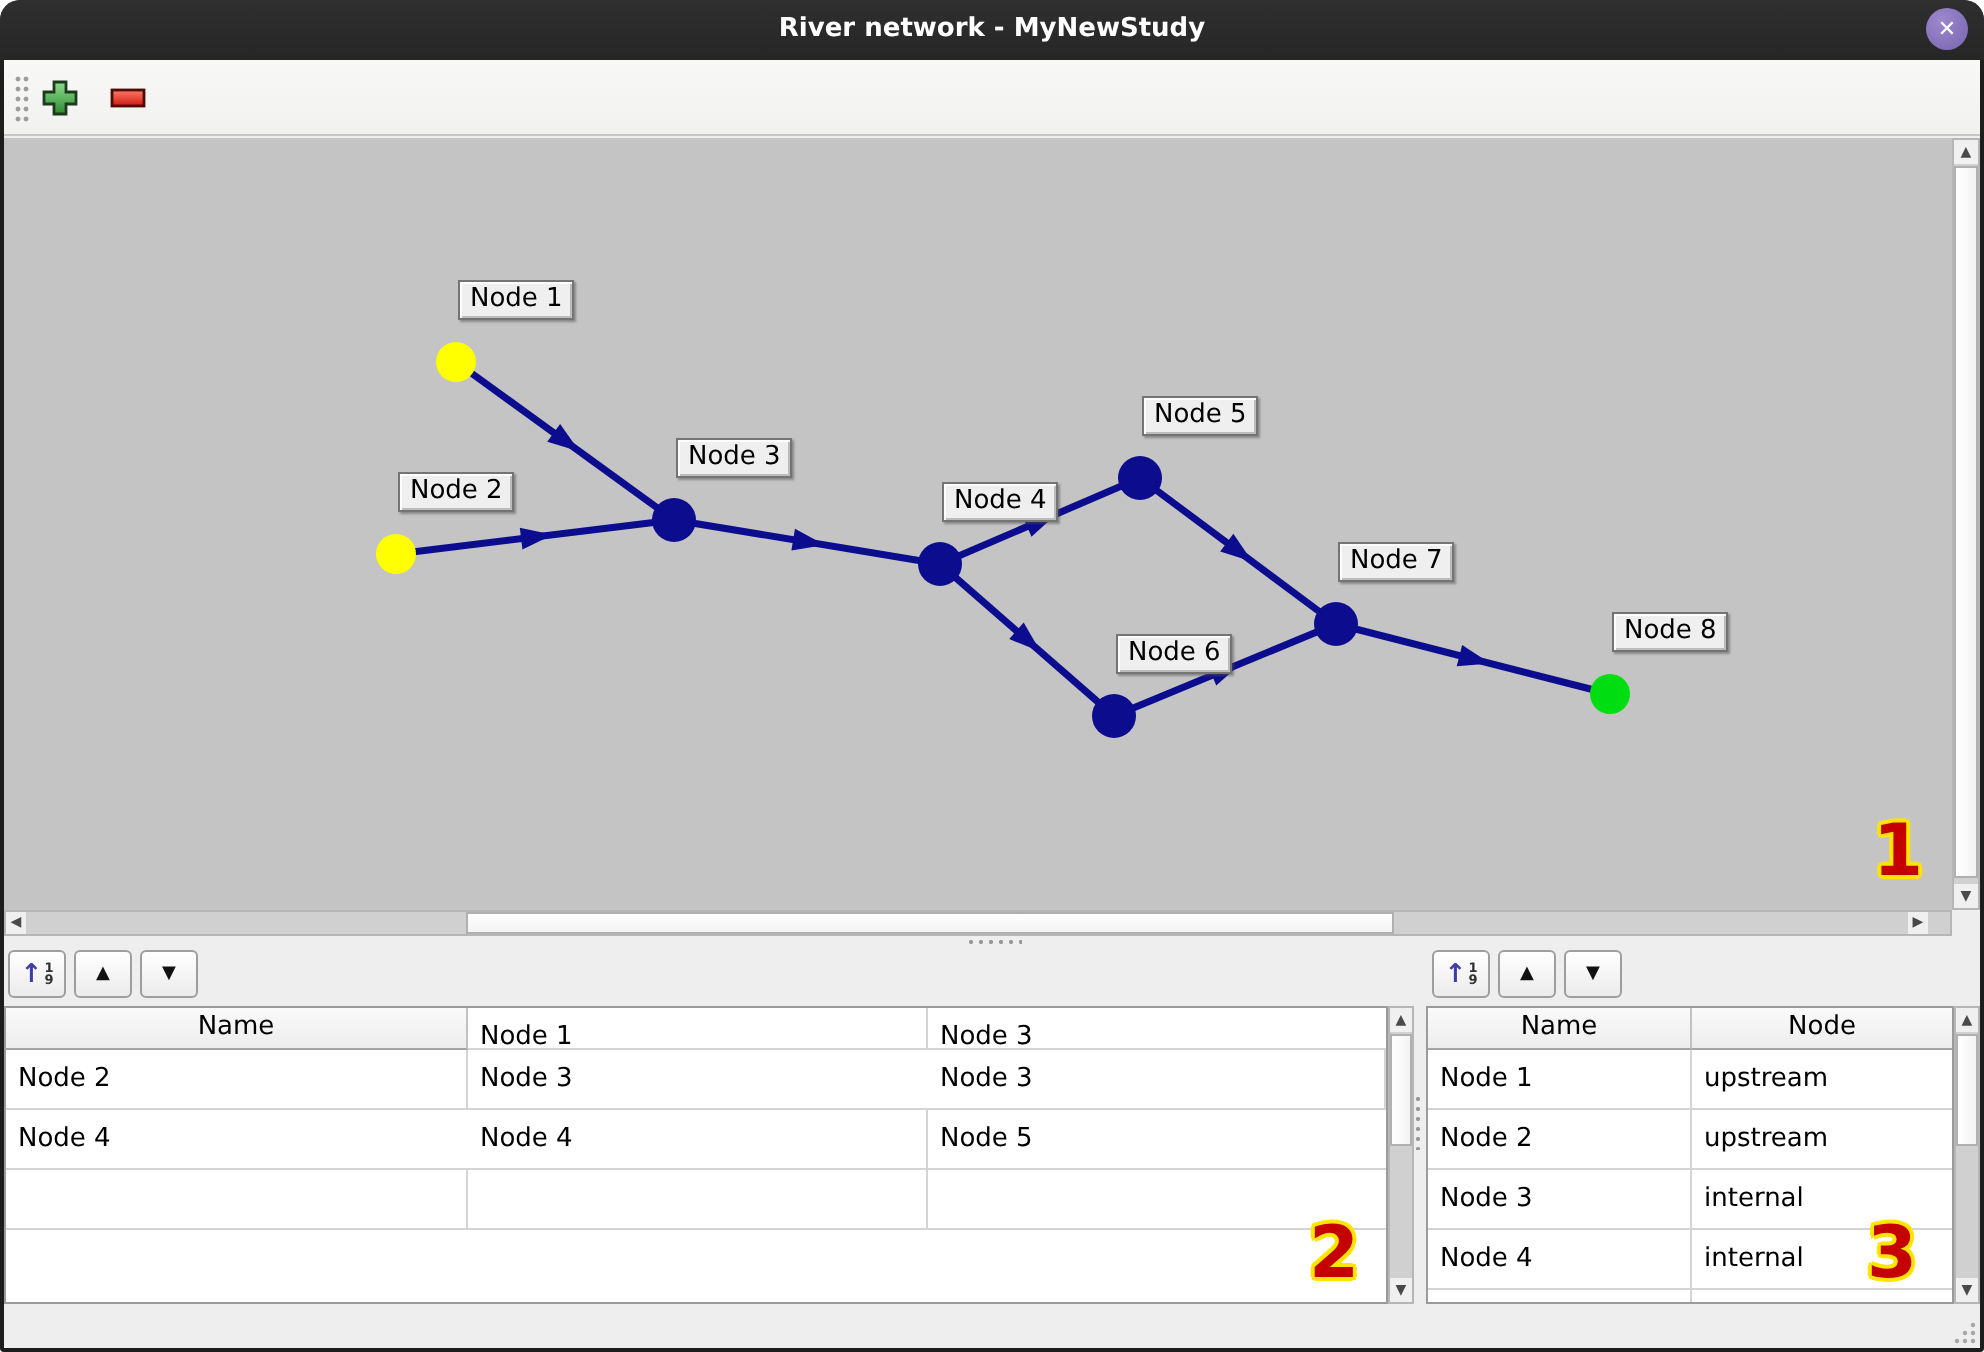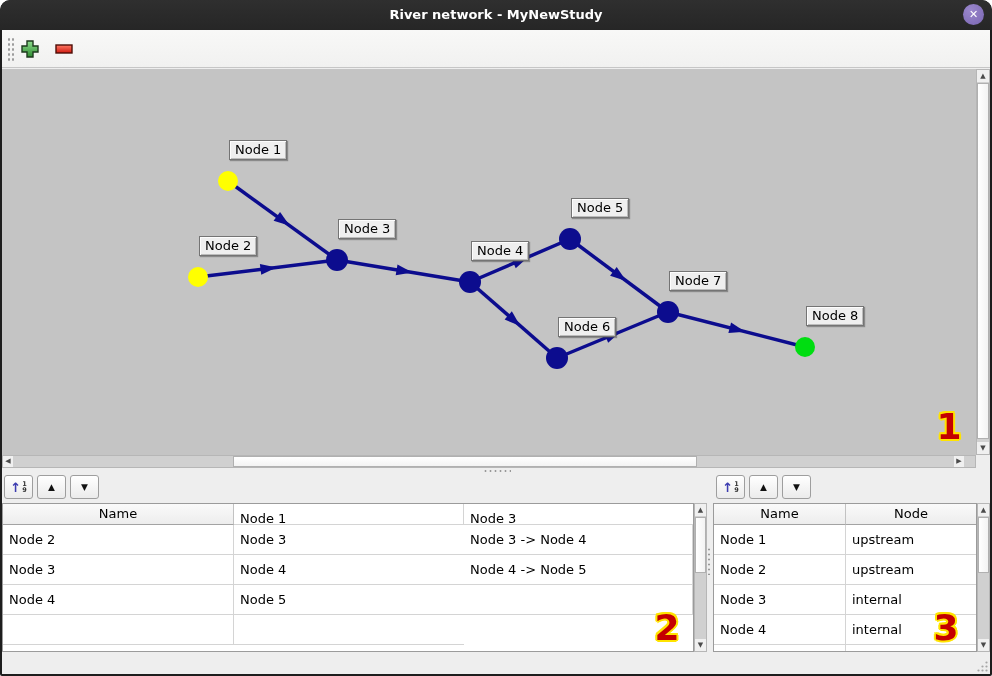--- a/index.html
+++ b/index.html
@@ -179,7 +179,6 @@
       <div class="td lastc">Node 3</div>
       <div class="td">Node 2</div>
       <div class="td lastc">Node 3</div>
-      <div class="td">Node 3 -&gt; Node 4</div>
       <div class="td">Node 3</div>
       <div class="td lastc">Node 4</div>
       <div class="td">Node 4 -&gt; Node 5</div>

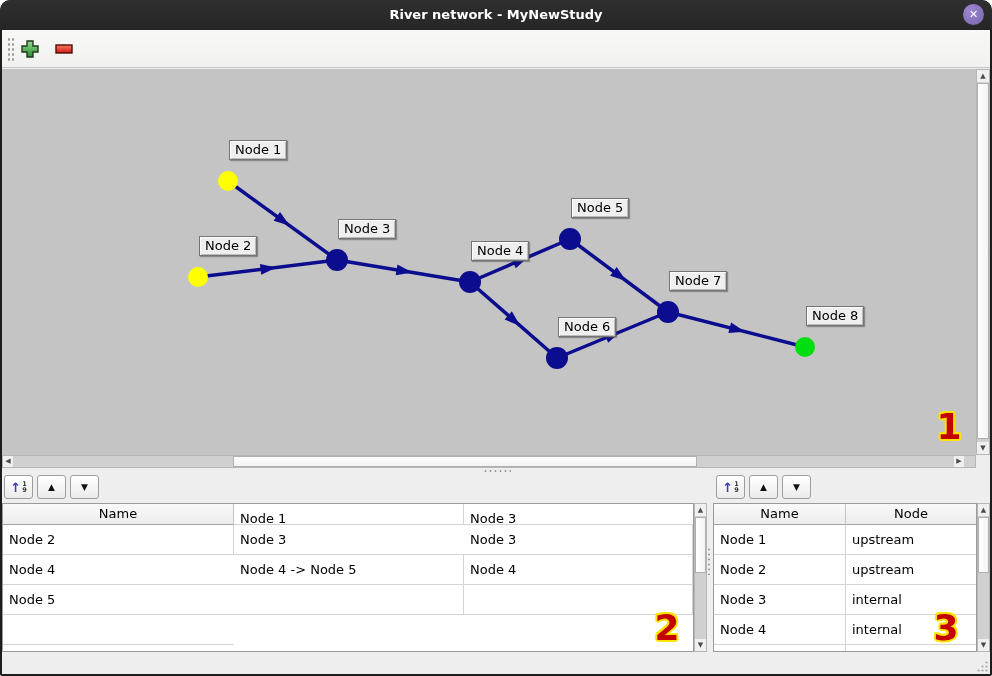--- a/index.html
+++ b/index.html
@@ -181,7 +181,6 @@
       <div class="td lastc">Node 3</div>
       <div class="td">Node 3</div>
       <div class="td lastc">Node 4</div>
-      <div class="td">Node 4 -&gt; Node 5</div>
       <div class="td">Node 4</div>
       <div class="td lastc">Node 5</div>
       <div class="td"></div>

